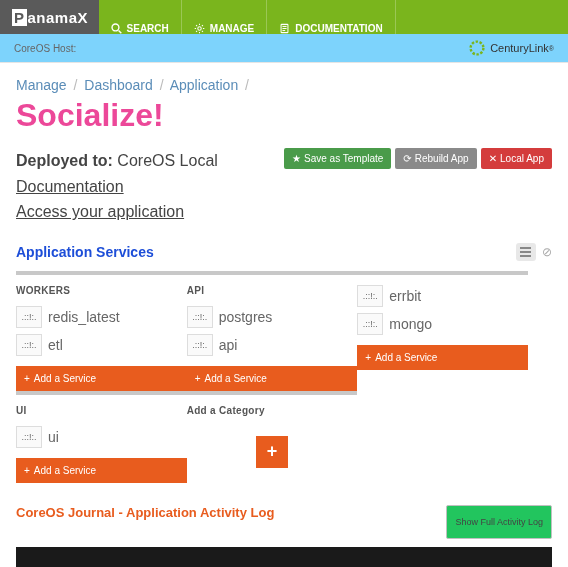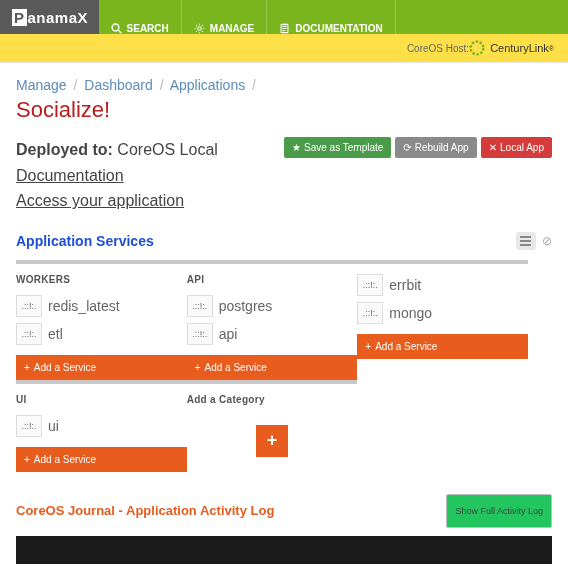--- a/index.html
+++ b/index.html
@@ -8,7 +8,7 @@
 .logo { background: #5a5a5a; color: #fff; font-weight: bold; font-size: 15px; padding: 0 12px; display: flex; align-items: center; letter-spacing: 0.5px; font-family: 'Arial Black', Arial; }
 .nav-item { display: flex; align-items: flex-end; color: #fff; font-size: 10px; font-weight: bold; padding: 0 12px; border-right: 1px solid rgba(255,255,255,0.25); cursor: pointer; }
 .nav-item svg { margin-right: 5px; }
-.subbar { background: #fde047; border-bottom: 1px solid #e5e5e5; padding: 6px 14px; display: flex; justify-content: flex-end; align-items: center; font-size: 10px; color: #666; }
+.subbar { background: #7dd3fc; border-bottom: 1px solid #e5e5e5; padding: 6px 14px; display: flex; justify-content: space-between; align-items: center; font-size: 10px; color: #666; }
 .cl-logo { display: flex; align-items: center; font-size: 11px; color: #333; font-weight: 500; }
 .cl-mark { width: 16px; height: 16px; margin-right: 5px; }
 .content { padding: 14px 16px; }

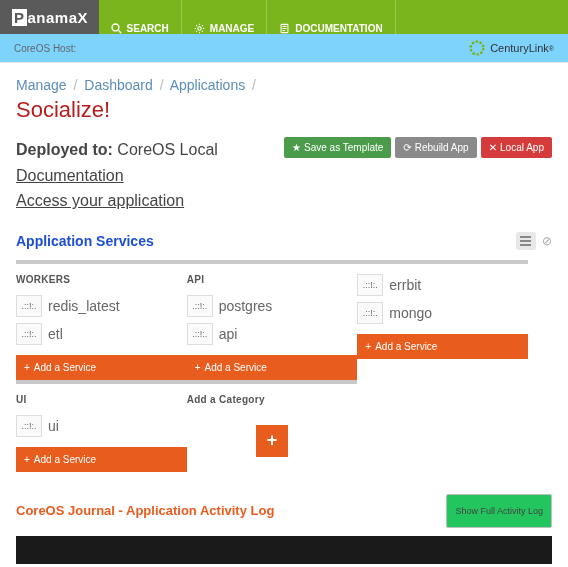--- a/index.html
+++ b/index.html
@@ -92,7 +92,7 @@
     <span class="sep">/</span>
     <span>Dashboard</span>
     <span class="sep">/</span>
-    <span>Applications</span>
+    <span>Application</span>
     <span class="sep">/</span>
   </div>
   <h1 class="page-title">Socialize!</h1>

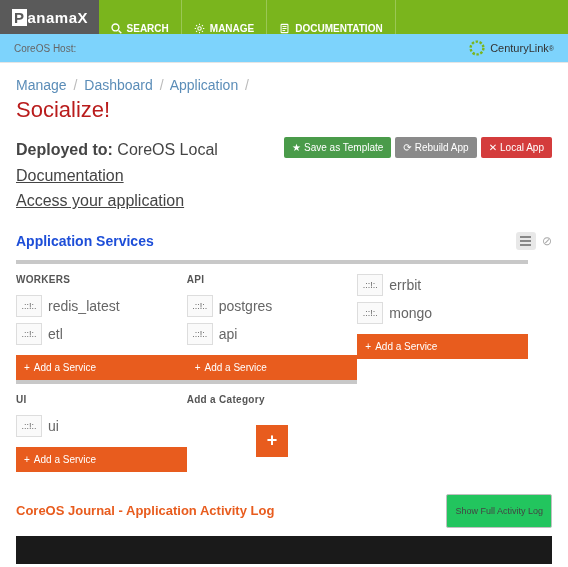--- a/index.html
+++ b/index.html
@@ -14,7 +14,7 @@
 .content { padding: 14px 16px; }
 .breadcrumb { font-size: 14px; color: #5b8db8; margin-bottom: 4px; }
 .breadcrumb .sep { color: #bbb; margin: 0 3px; }
-.page-title { font-size: 22px; color: #b91c1c; font-weight: normal; margin-bottom: 14px; }
+.page-title { font-size: 32px; color: #ec4899; font-weight: bold; margin-bottom: 14px; }
 .meta-row { display: flex; justify-content: space-between; align-items: flex-start; margin-bottom: 18px; }
 .meta-left { font-size: 16px; color: #444; line-height: 1.6; }
 .meta-left .bold { font-weight: bold; }

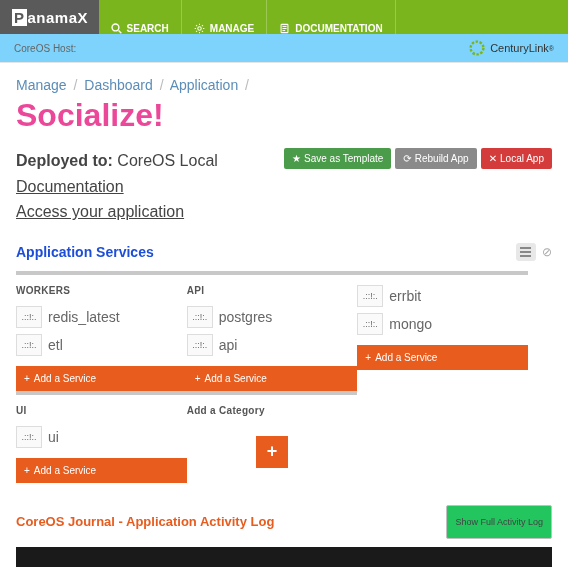--- a/index.html
+++ b/index.html
@@ -38,7 +38,7 @@
 .svc-name { font-size: 14px; color: #666; }
 .add-svc { background: #e85c1e; color: #fff; font-size: 10px; padding: 7px 8px; margin-top: 10px; cursor: pointer; display: flex; align-items: center; gap: 4px; }
 .add-cat { width: 32px; height: 32px; background: #e85c1e; color: #fff; display: flex; align-items: center; justify-content: center; font-size: 18px; font-weight: bold; cursor: pointer; margin-top: 20px; margin-left: auto; margin-right: auto; }
-.journal-head { display: flex; justify-content: space-between; align-items: center; margin-top: 22px; margin-bottom: 8px; }
+.journal-head { display: flex; justify-content: space-between; margin-top: 22px; margin-bottom: 8px; }
 .journal-title { color: #e85c1e; font-size: 13px; font-weight: bold; }
 .journal-btn { background: #22c55e; border: 1px solid #c0c0c0; font-size: 9px; padding: 11px 8px; border-radius: 2px; cursor: pointer; color: #444; }
 .journal-body { background: #1a1a1a; height: 28px; }

